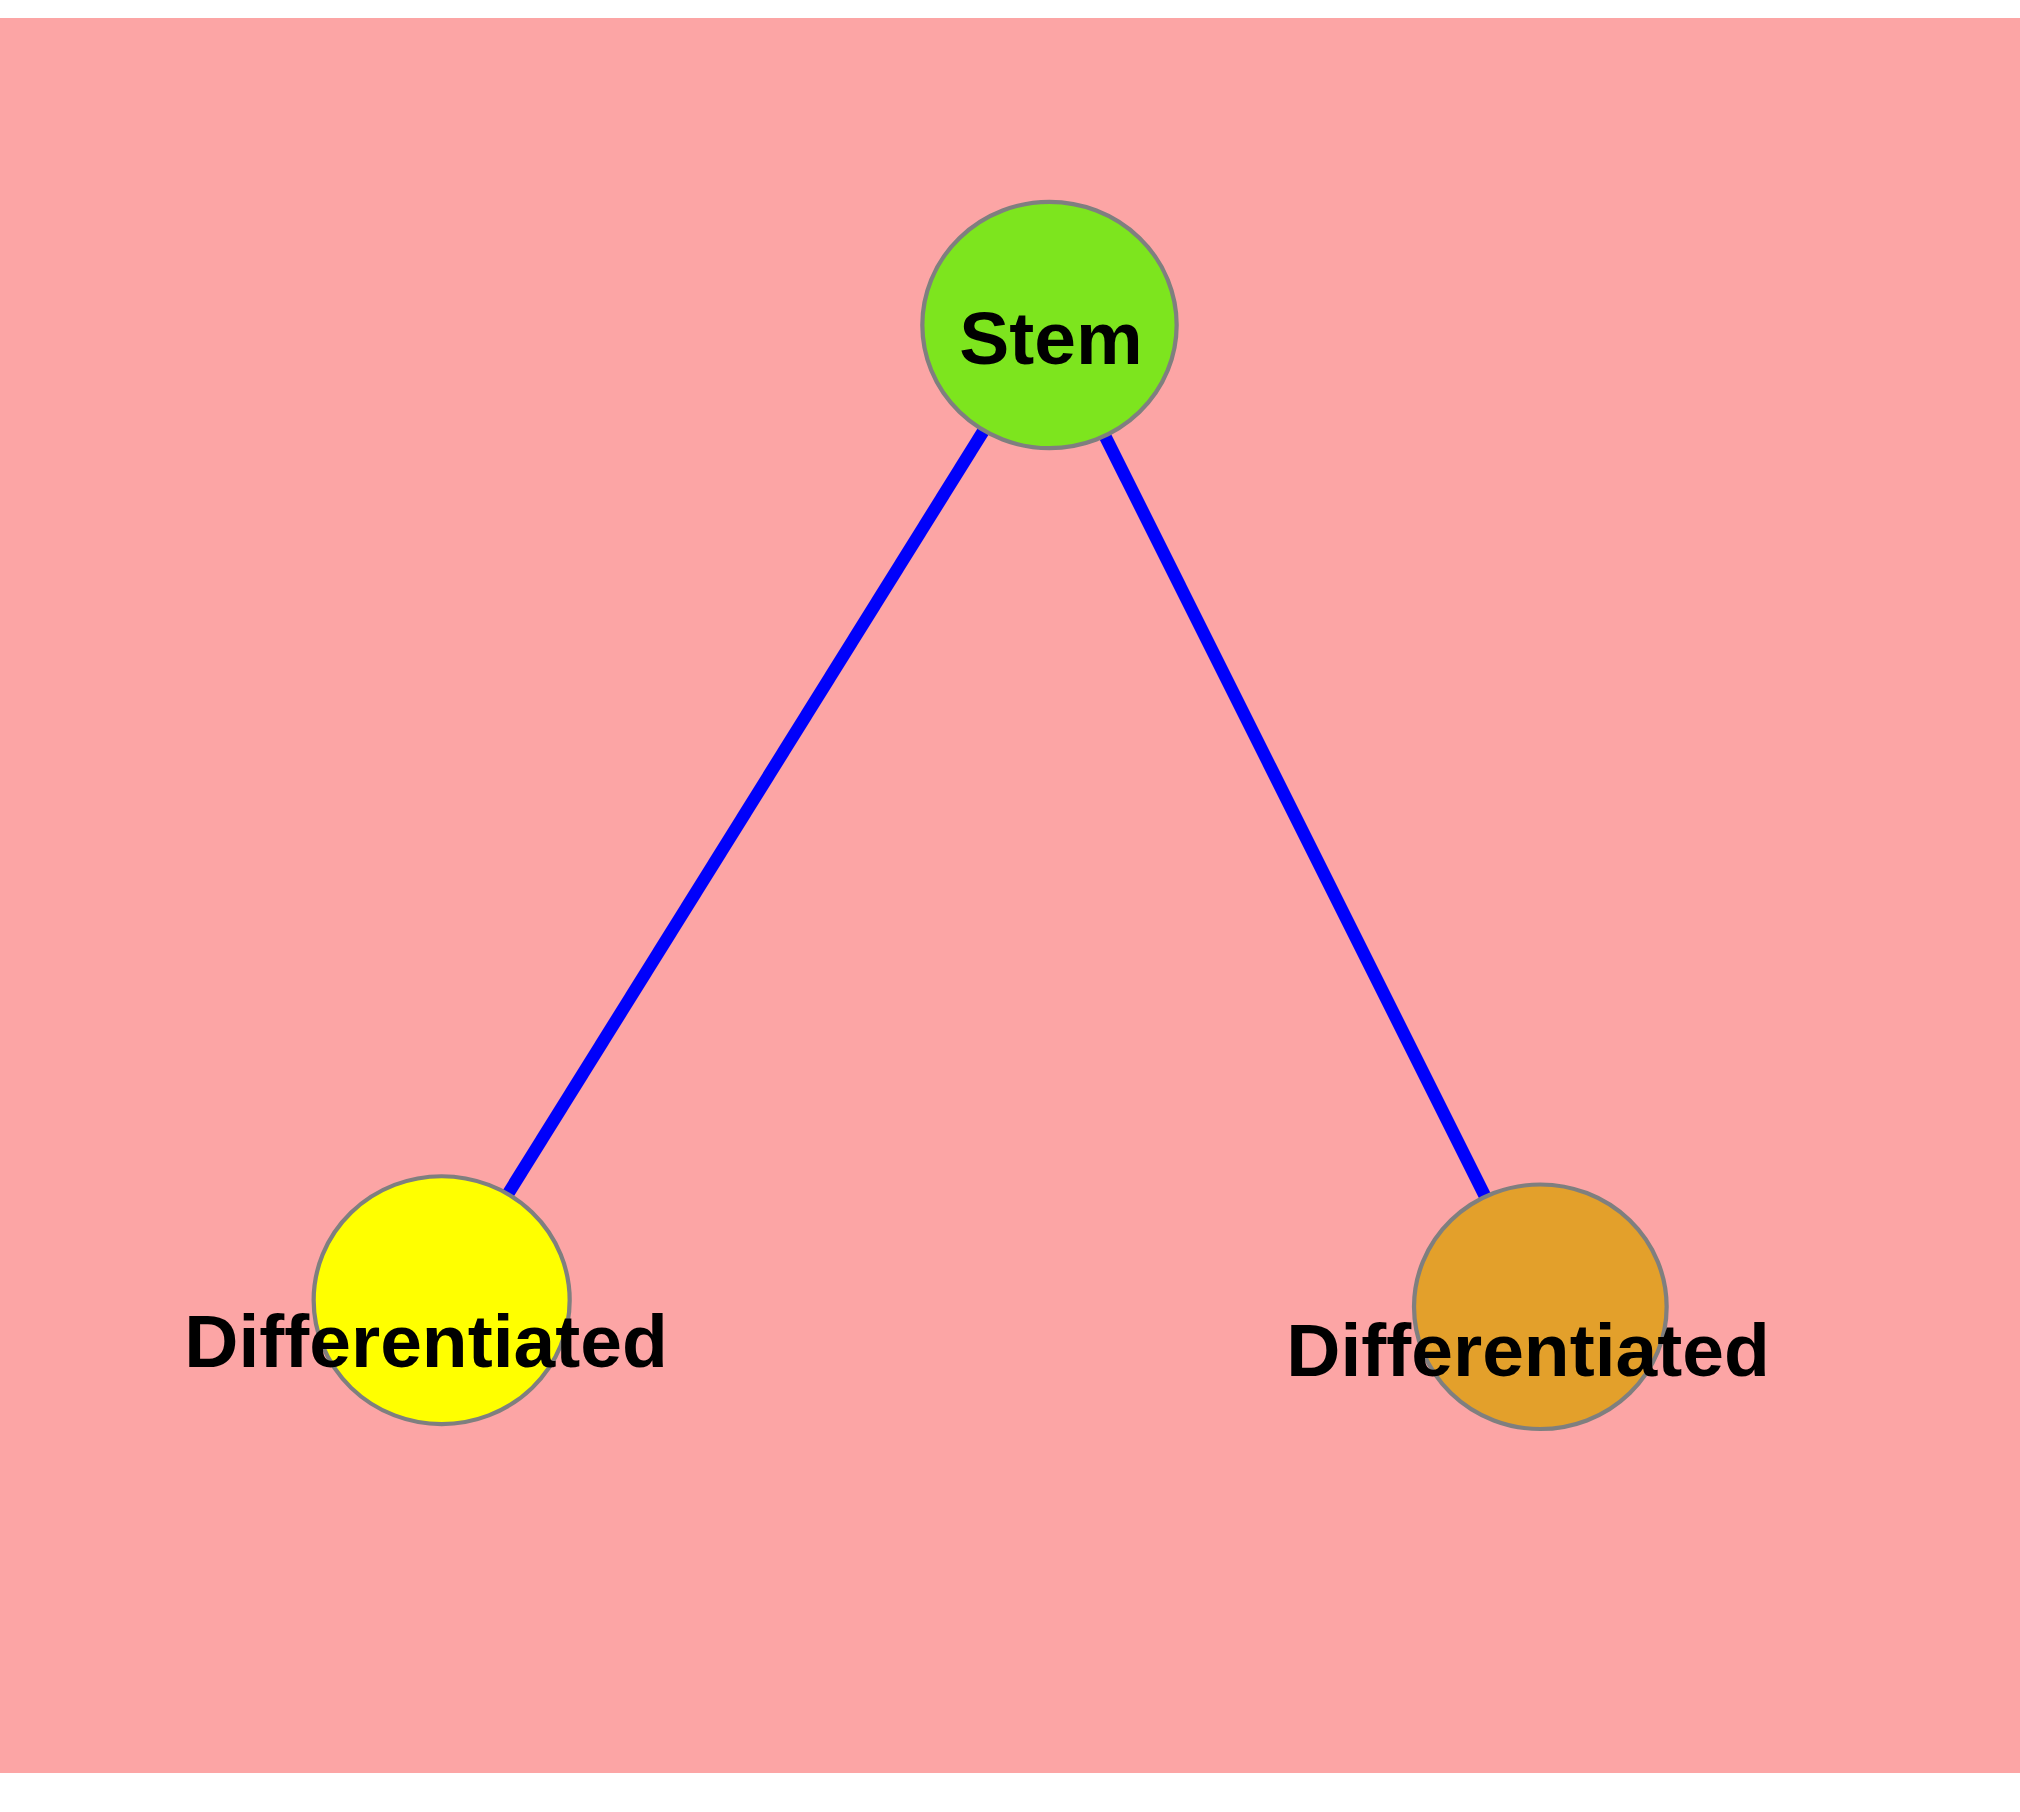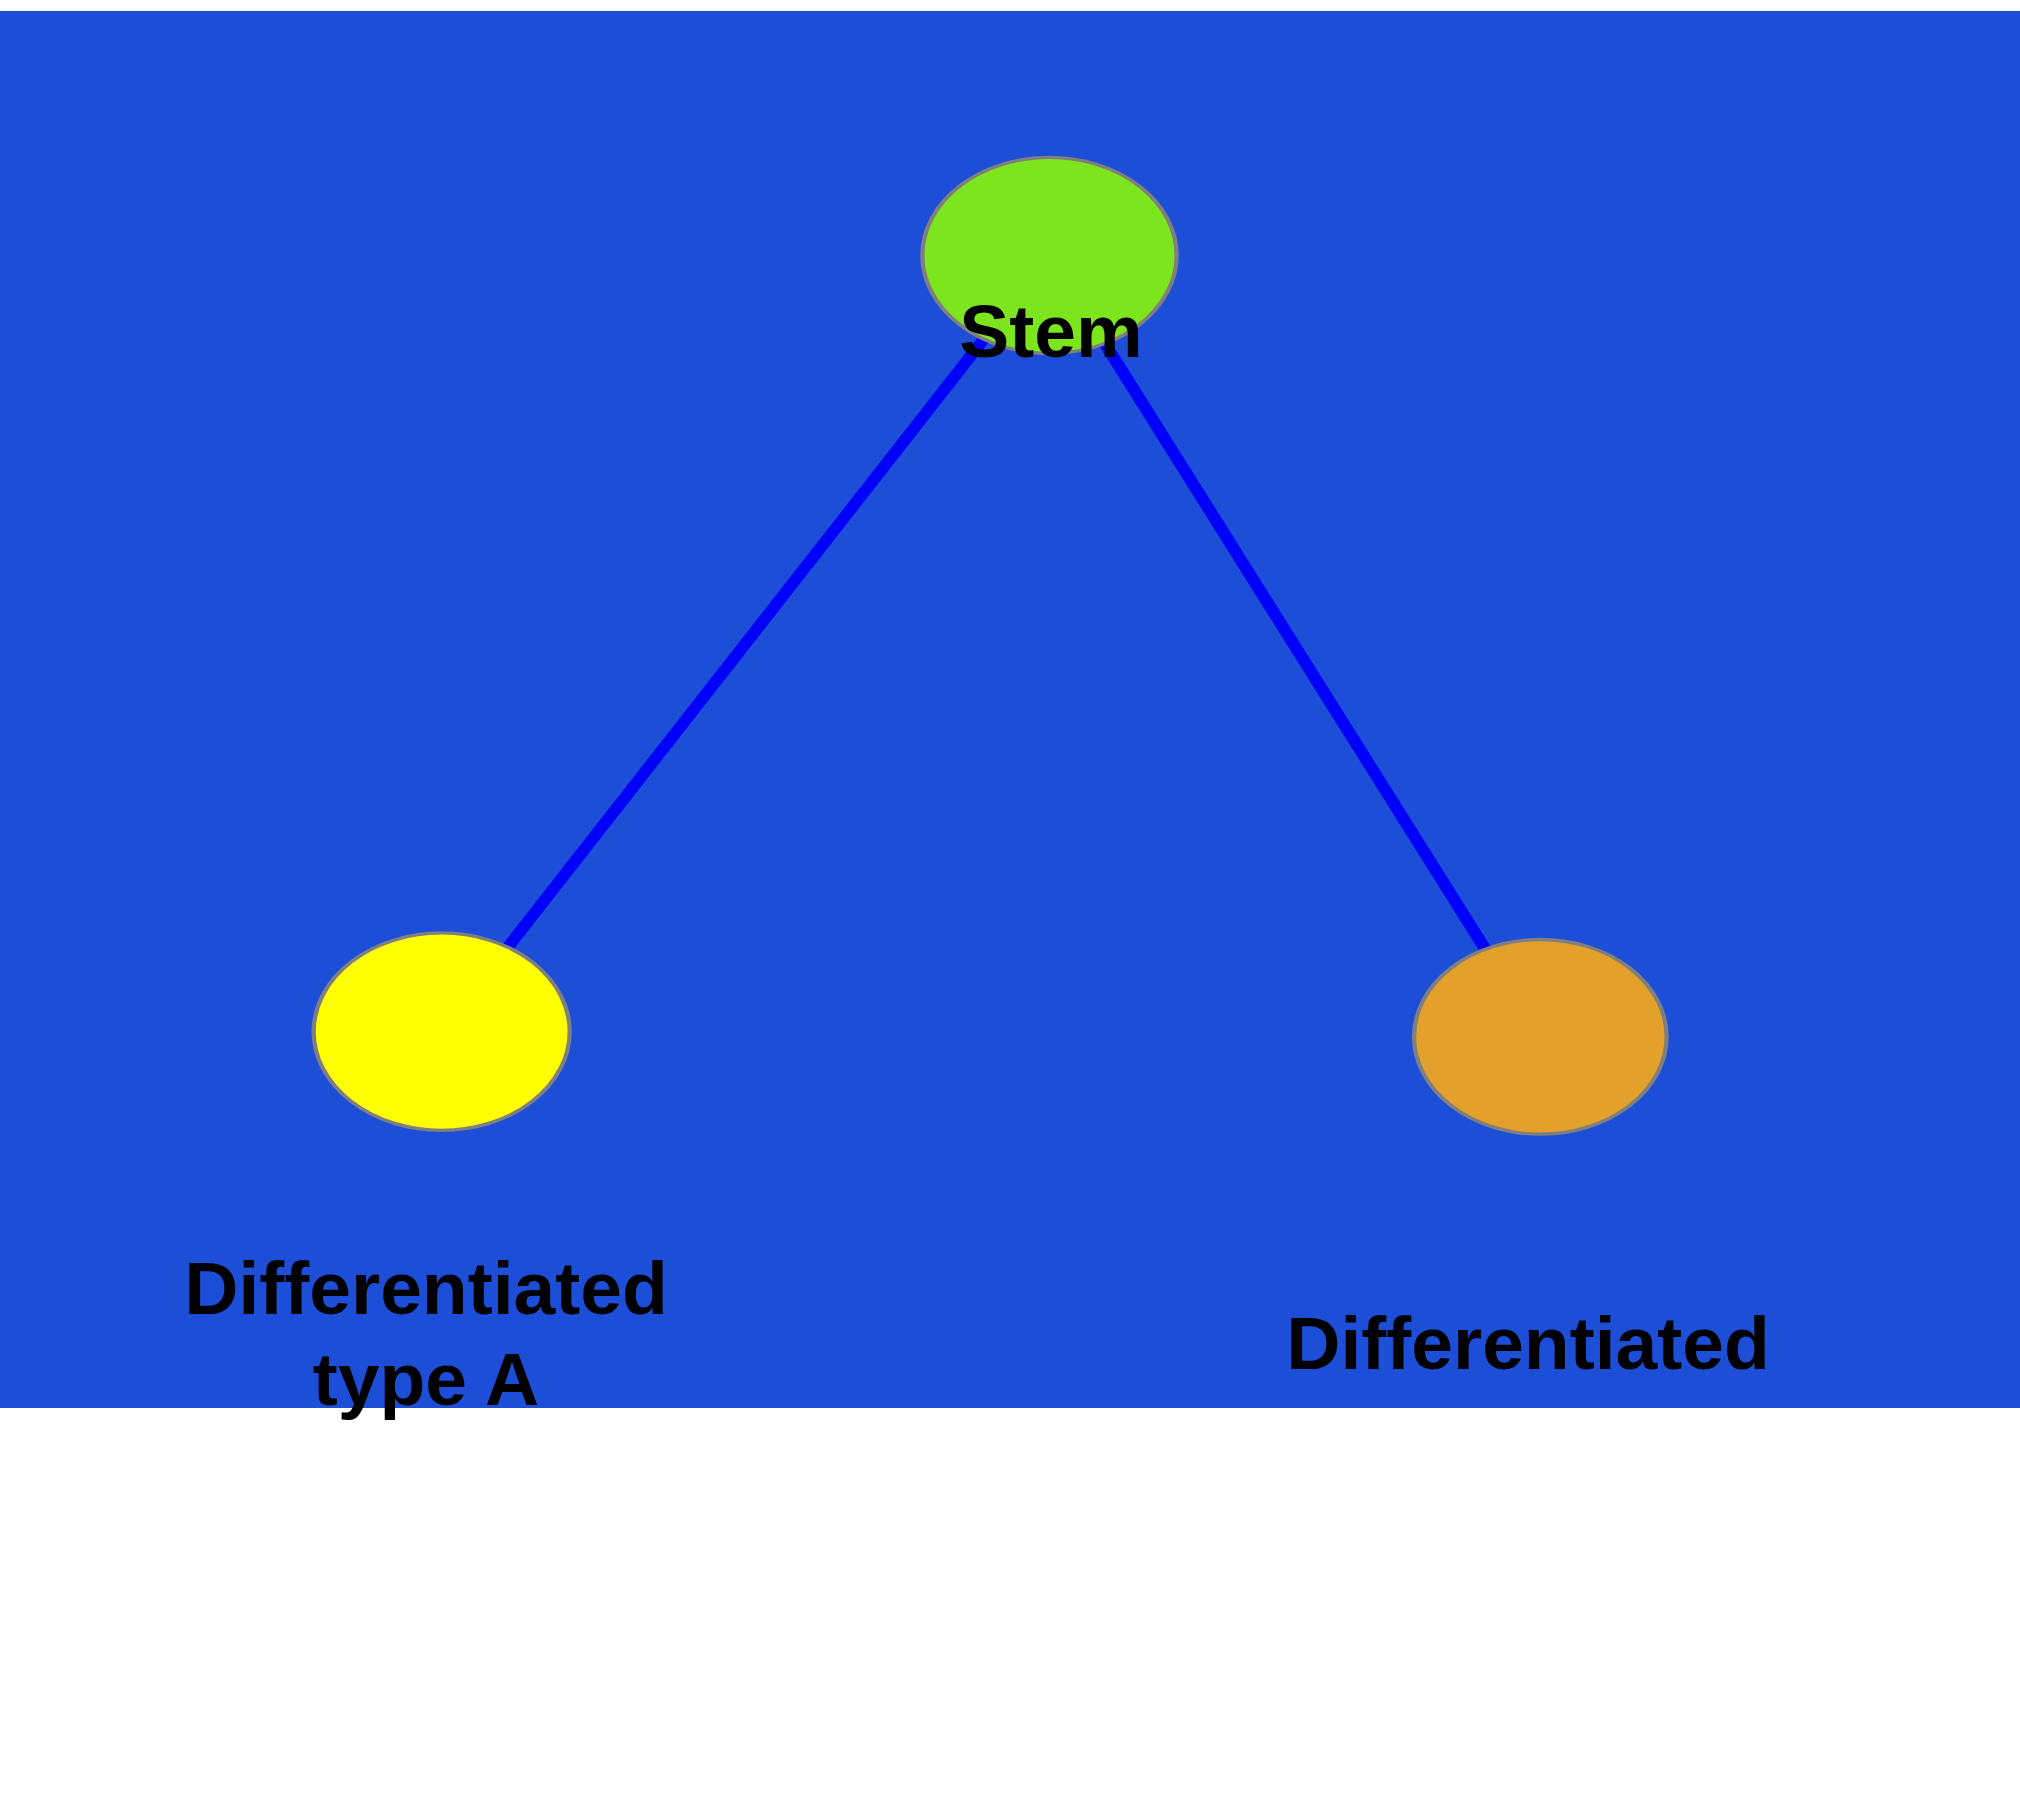--- a/index.html
+++ b/index.html
@@ -56,7 +56,7 @@
 <body>
 
 <div class="page">
-  <div class="canvas" id="canvas" style="background: #1d4ed8; top: 11px; height: 1397px;">
+  <div class="canvas" id="canvas" style="background: #fca5a5; top: 18px; height: 1755px;">
     <svg class="graph-svg" id="graph-svg" xmlns="http://www.w3.org/2000/svg" preserveAspectRatio="none" viewBox="0 0 2384 2138">
       <g id="edges-layer">
           <line x1="1238" y1="374" x2="521" y2="1562" stroke="#0000FB" stroke-width="15"></line>

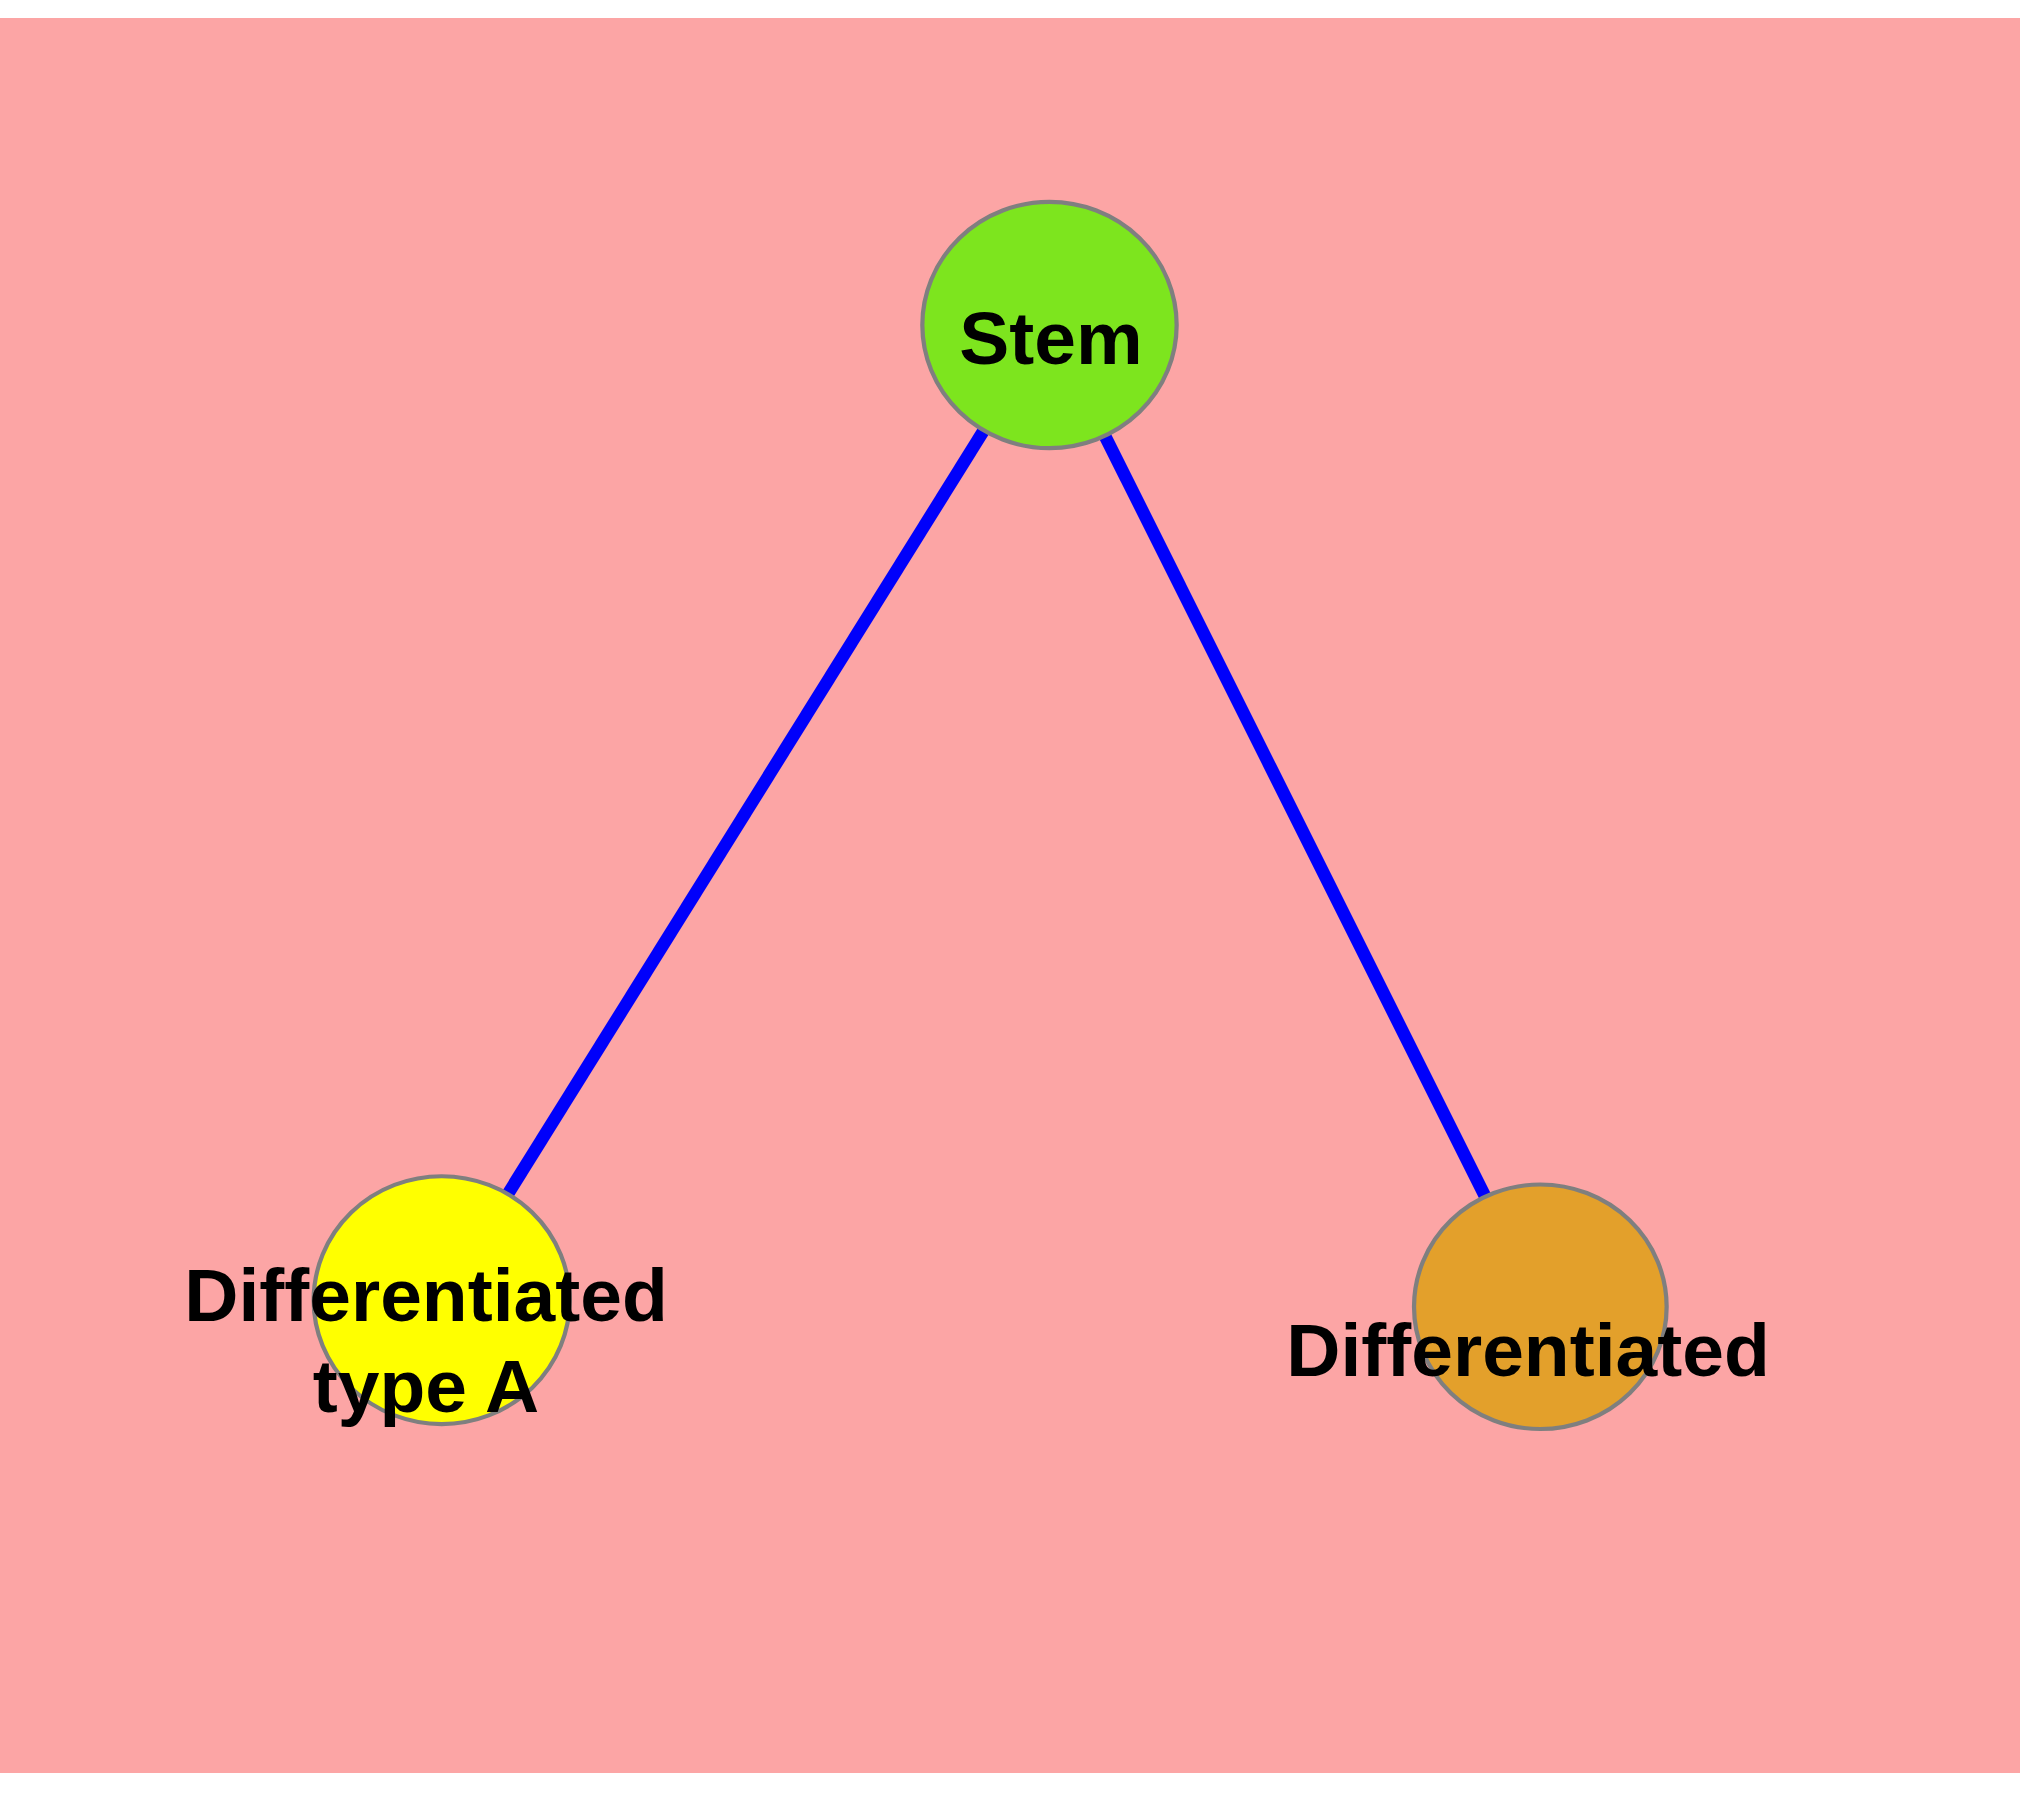--- a/index.html
+++ b/index.html
@@ -74,7 +74,6 @@
         </div>
         <div class="node-label" style="left: 426px; top: 1323px; color: rgb(0, 0, 0); font-size: 75px; line-height: 91px;">
           <span class="label-line">Differentiated</span>
-          <span class="label-line">type A</span>
         </div>
         <div class="node-label" style="left: 1528px; top: 1332px; color: rgb(0, 0, 0); font-size: 75px; line-height: 91px;">
           <span class="label-line">Differentiated</span>

